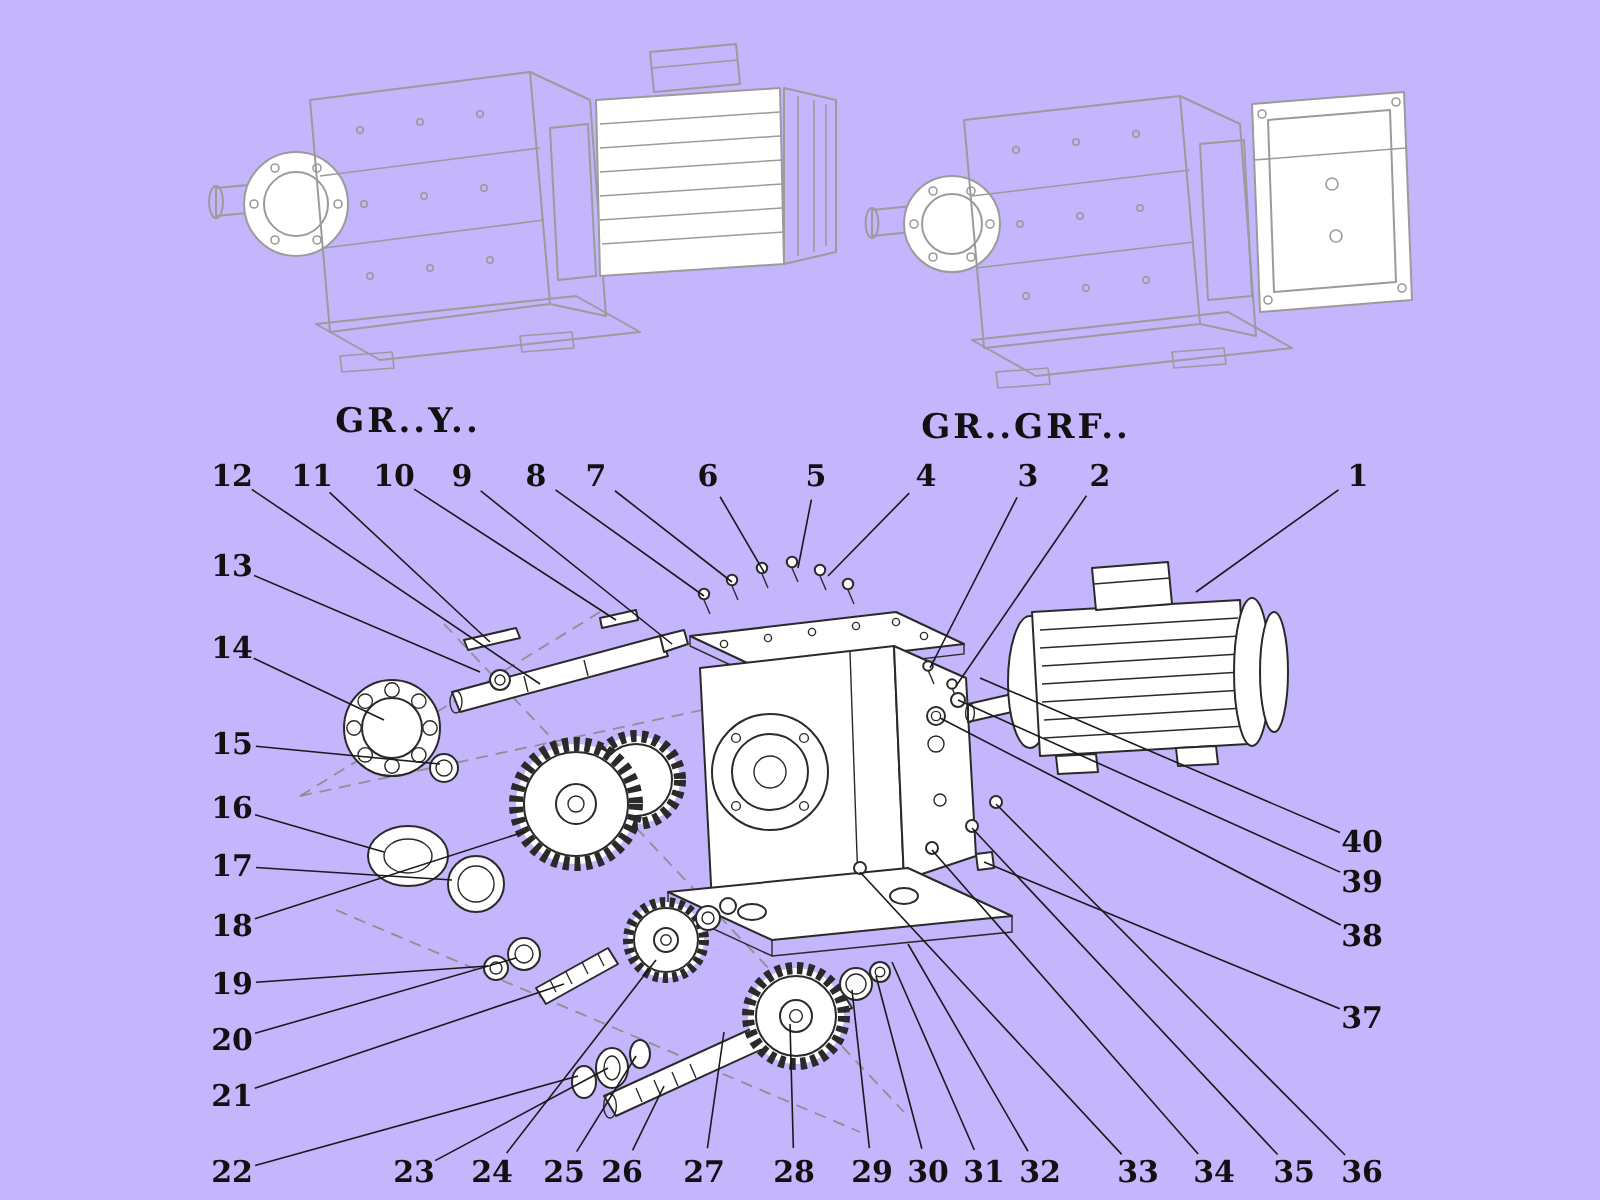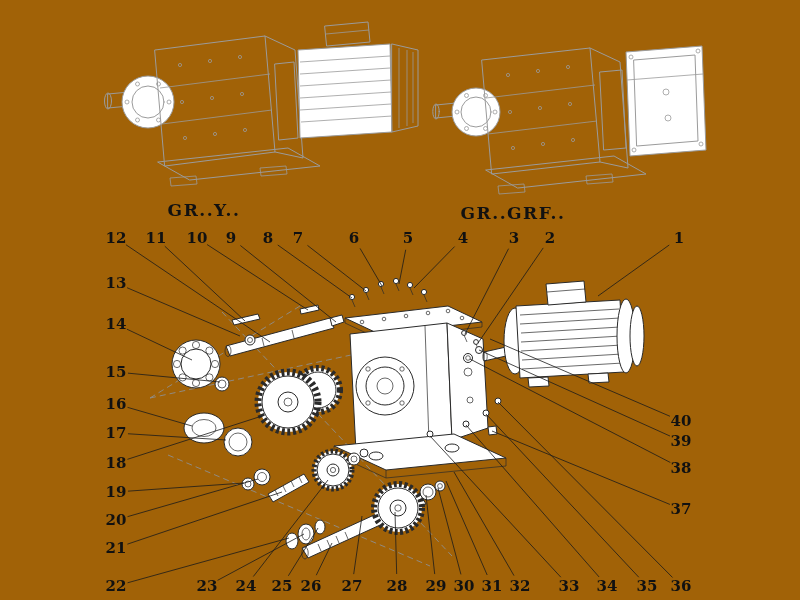--- a/index.html
+++ b/index.html
@@ -3,7 +3,7 @@
 <meta charset="utf-8">
 <style>
   html,body{margin:0;padding:0;background:#fff;}
-  .canvas{position:relative;width:800px;height:600px;background:#a16207;overflow:hidden;}
+  .canvas{position:relative;width:800px;height:600px;background:#c4b5fd;overflow:hidden;}
   svg{display:block;}
   .ghost{stroke:#9b9b9b;stroke-width:1;fill:none;stroke-linejoin:round;stroke-linecap:round;}
   .ghostf{stroke:#9b9b9b;stroke-width:1;fill:#fff;stroke-linejoin:round;}

